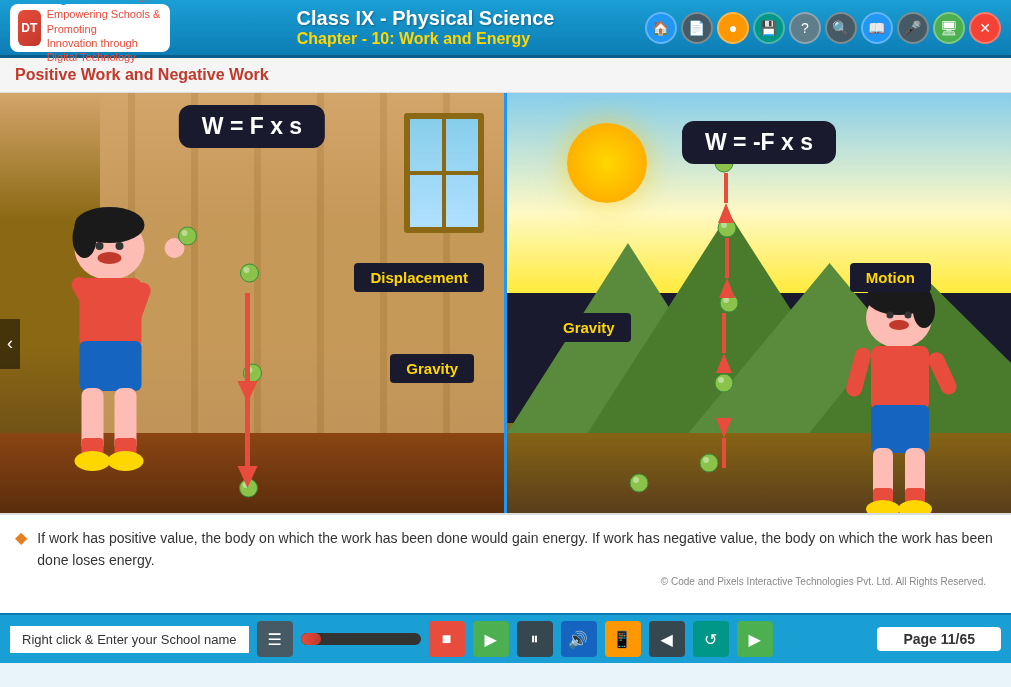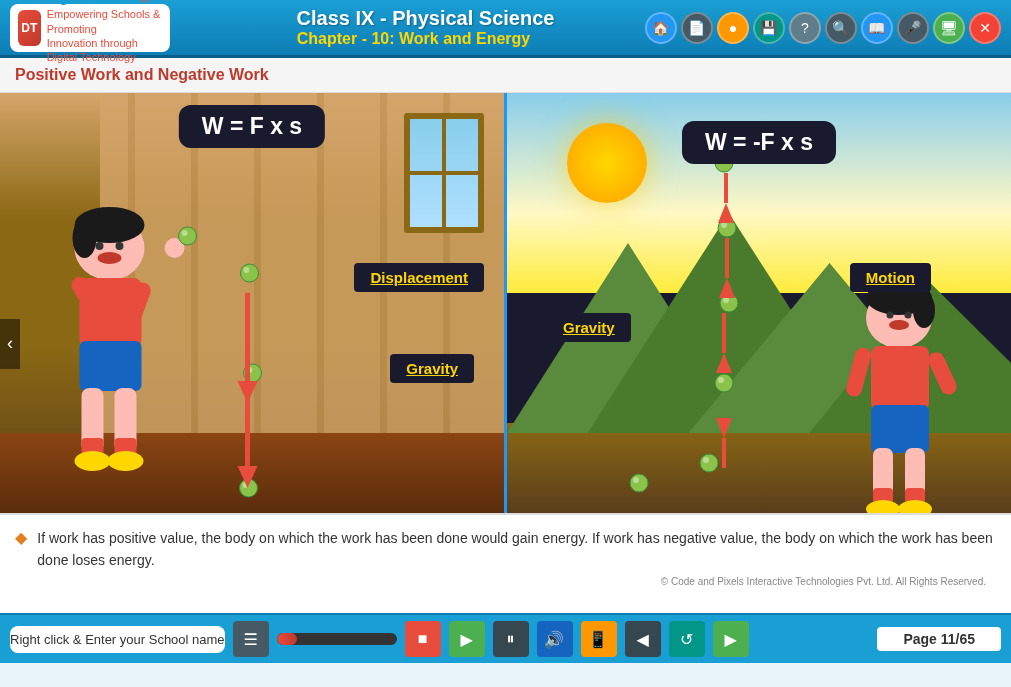--- a/index.html
+++ b/index.html
@@ -190,7 +190,6 @@
       font-size: 15px;
       font-weight: bold;
       z-index: 10;
-      text-decoration: underline;
     }
     .label-displacement { right: 20px; top: 170px; }
     .label-gravity-left { right: 30px; bottom: 130px; }

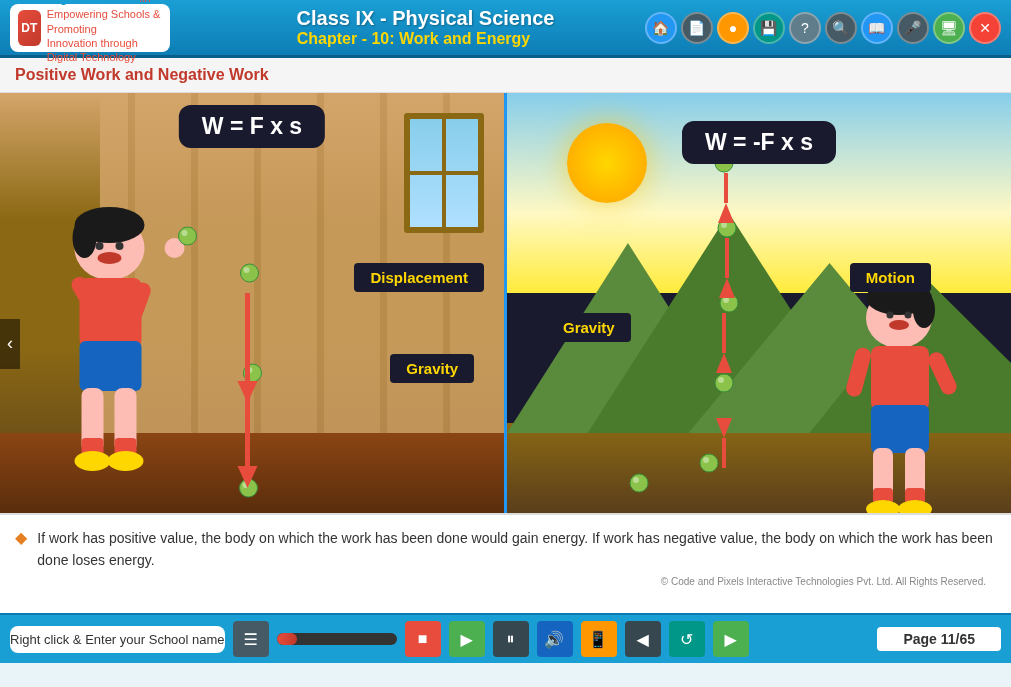--- a/index.html
+++ b/index.html
@@ -309,8 +309,8 @@
     }
     .school-name-btn {
       background: white;
-      border-radius: 8px;
-      padding: 6px 0;
+      border-radius: 0;
+      padding: 6px 12px;
       font-size: 13px;
       color: #333;
       cursor: pointer;

